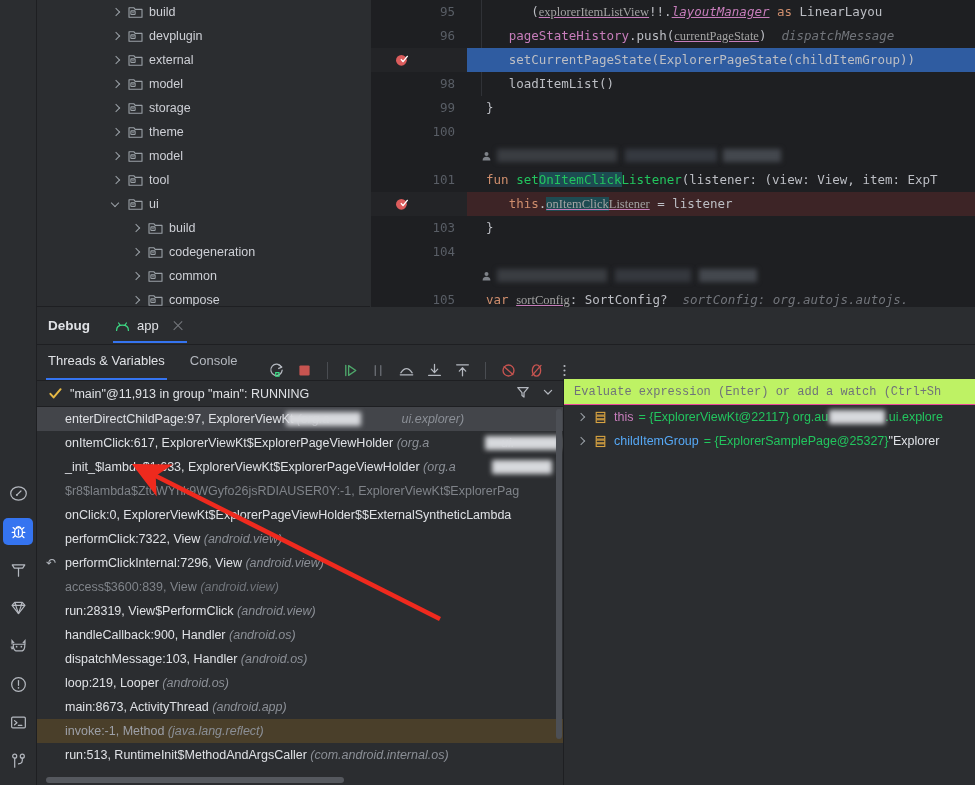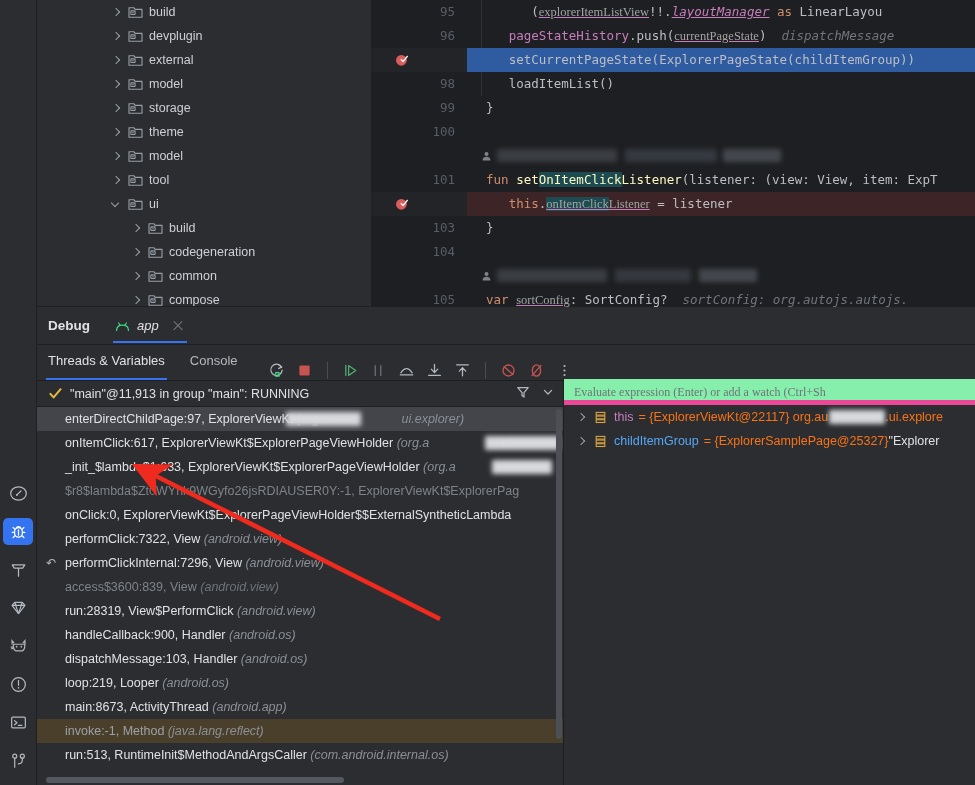--- a/index.html
+++ b/index.html
@@ -81,7 +81,7 @@
 
   
   .kw   { color: #cf8e6d; }
-  .fn   { color: #fef9c3; }
+  .fn   { color: #22c55e; }
   .prop { color: #a3a3a3; text-decoration: underline; text-decoration-color: #c77dbb; font-family: Liberation Serif, serif; }
   .propn{ color: #c77dbb; }
   .txt  { color: #bcbec4; }

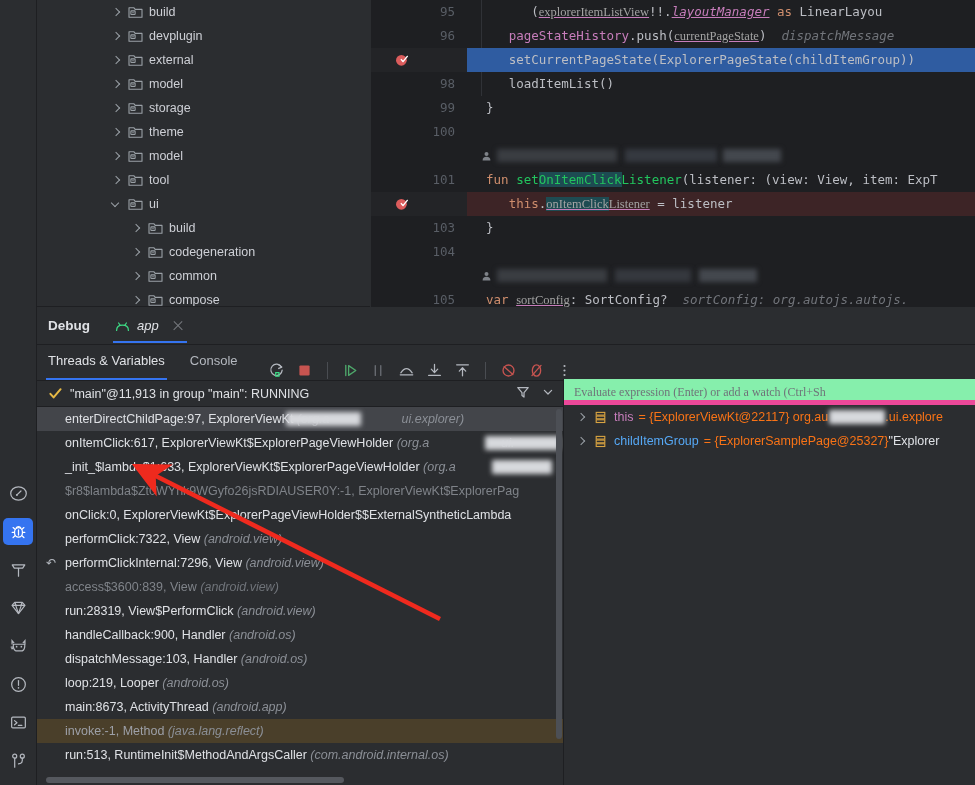--- a/index.html
+++ b/index.html
@@ -108,7 +108,6 @@
   .run-tab {
     display: flex; align-items: center; height: 34px; position: relative;
     padding: 0 2px;
-    font-style: italic;
   }
   .run-tab::after {
     content: ""; position: absolute; left: 0; right: 0; bottom: 0;

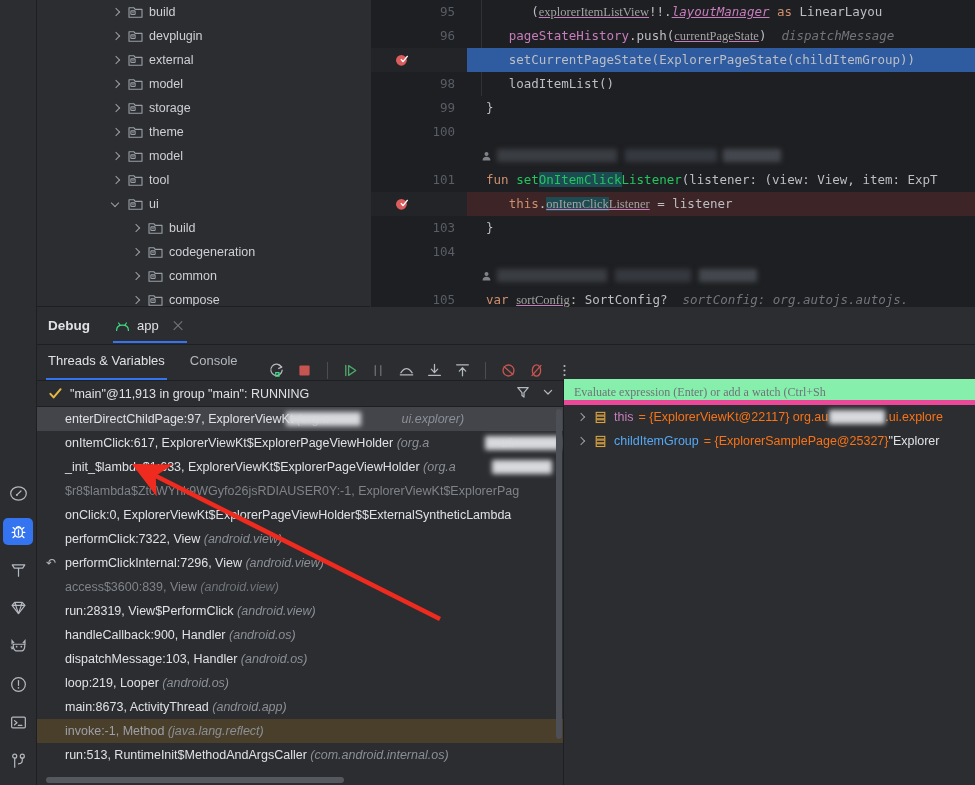--- a/index.html
+++ b/index.html
@@ -189,9 +189,9 @@
   }
   .eval-row {
     height: 26px; line-height: 26px; padding-left: 10px;
-    font-family: Liberation Serif, serif; font-size: 12px;
-    color: #6f7379; white-space: nowrap; border-bottom: 5px solid #ec4899;
-    background: #86efac;
+    font-family: Liberation Mono, monospace; font-size: 12px;
+    color: #6f7379; white-space: nowrap; border-bottom: 1px solid #ec4899;
+    background: #bef264;
   }
   .vrow {
     height: 24px; display: flex; align-items: center; font-size: 12.5px;

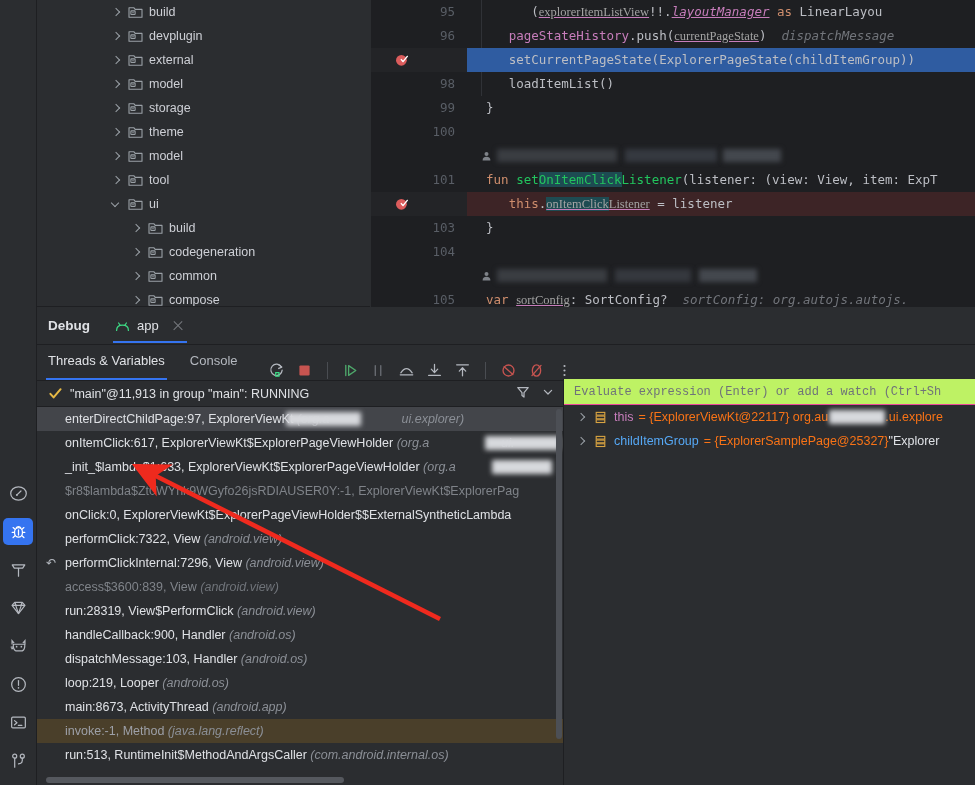--- a/index.html
+++ b/index.html
@@ -206,7 +206,7 @@
   .vobj { width: 13px; height: 13px; flex: 0 0 13px; margin-right: 7px; }
   .vname { color: #c77dbb; }
   .vname.blue { color: #56a8f5; }
-  .vval { color: #f97316; }
+  .vval { color: #22c55e; }
   .vstr { color: #dfe1e5; }
   .vblur { height: 14px; filter: blur(2.6px); border-radius: 1px; display: inline-block; vertical-align: middle; }
 

